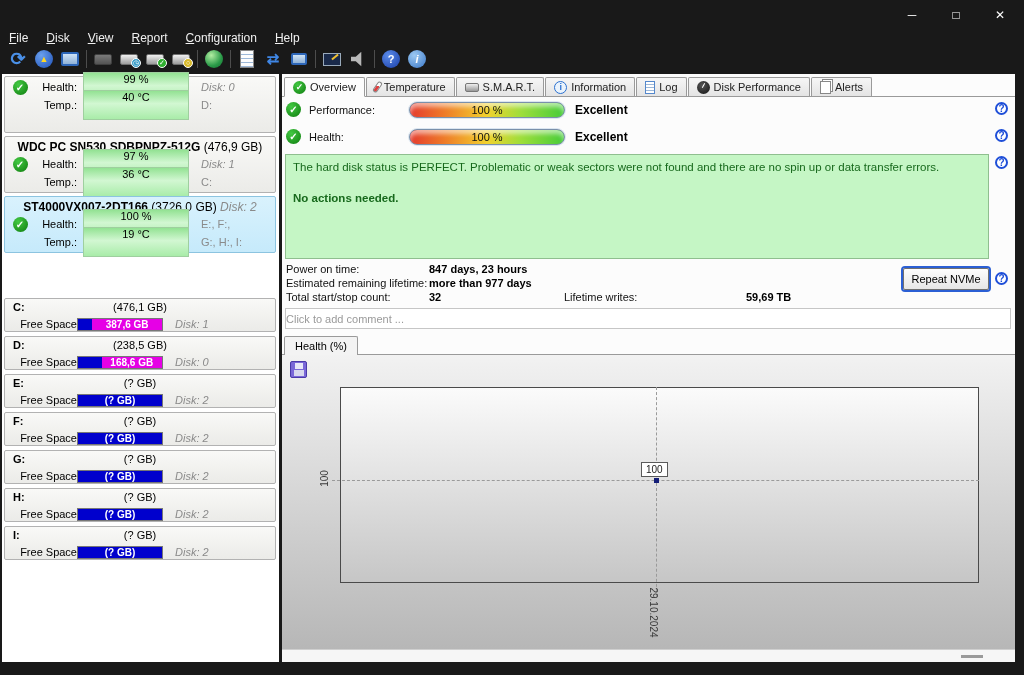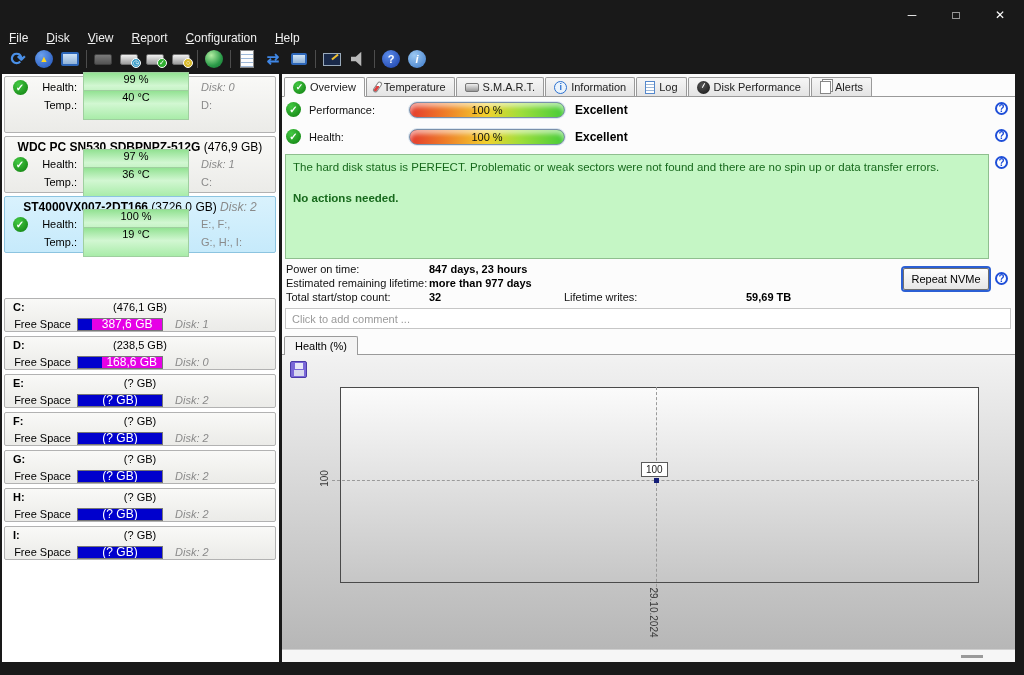--- a/index.html
+++ b/index.html
@@ -57,7 +57,7 @@
   .prow1 .pletter { position:absolute; left:8px; font-weight:bold; }
   .prow1 .psize { position:absolute; left:0; right:0; text-align:center; }
   .prow2 { display:flex; align-items:center; height:14px; margin-top:1px; }
-  .prow2 .flabel { width:72px; text-align:right; padding-right:6px; }
+  .prow2 .flabel { width:72px; text-align:right; }
   .freebar { width:86px; height:13px; display:flex; border:1px solid #777; overflow:hidden; }
   .freebar span { display:flex; align-items:center; justify-content:center; color:#fff; font-weight:normal; font-size:12px; white-space:nowrap; overflow:visible; }
   .pdisk { padding-left:12px; color:#8a8a8a; font-style:italic; }

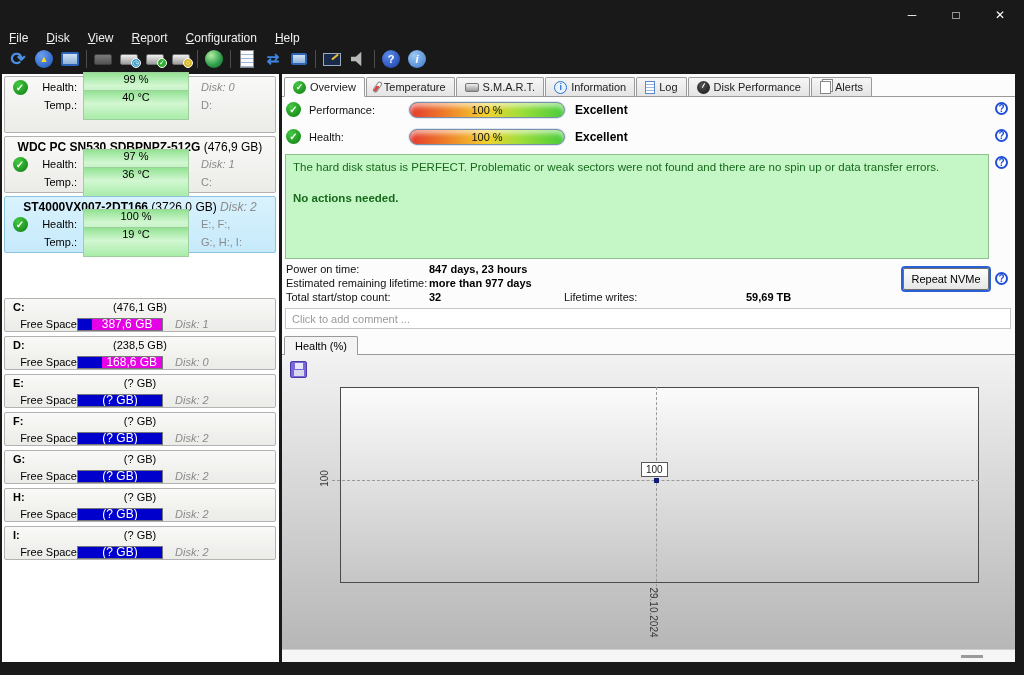--- a/index.html
+++ b/index.html
@@ -59,7 +59,7 @@
   .prow2 { display:flex; align-items:center; height:14px; margin-top:1px; }
   .prow2 .flabel { width:72px; text-align:right; }
   .freebar { width:86px; height:13px; display:flex; border:1px solid #777; overflow:hidden; }
-  .freebar span { display:flex; align-items:center; justify-content:center; color:#fff; font-weight:normal; font-size:12px; white-space:nowrap; overflow:visible; }
+  .freebar span { display:flex; align-items:center; justify-content:center; color:#fff; font-weight:bold; font-size:10px; white-space:nowrap; overflow:visible; }
   .pdisk { padding-left:12px; color:#8a8a8a; font-style:italic; }
 
   

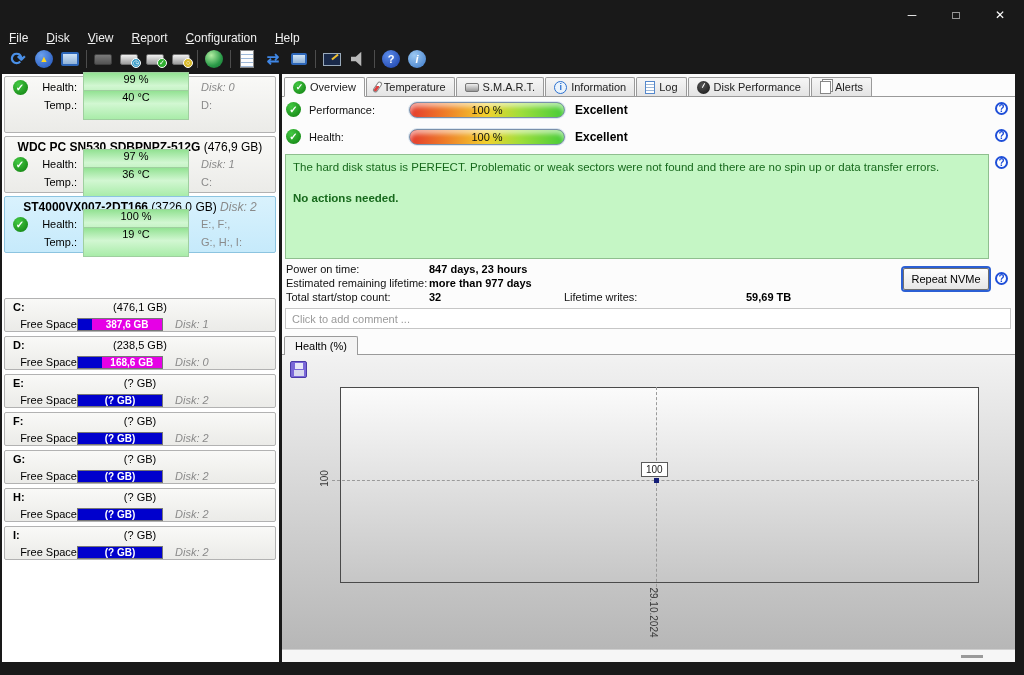--- a/index.html
+++ b/index.html
@@ -101,7 +101,7 @@
                border:1px solid #707070; border-radius:2px; box-shadow:0 0 0 2px #2b5fd4; font-size:11px; color:#000;
                display:flex; align-items:center; justify-content:center; }
   .comment { position:absolute; left:3px; top:234px; width:726px; height:21px; border:1px solid #c6c6c6; background:#fff;
-             font-size:11px; color:#9a9a9a; padding:0 6px; font-family:"Liberation Sans", sans-serif; }
+             font-size:11px; color:#9a9a9a; padding:0 0; font-family:"Liberation Sans", sans-serif; }
   .comment::placeholder { color:#9a9a9a; }
 
   

